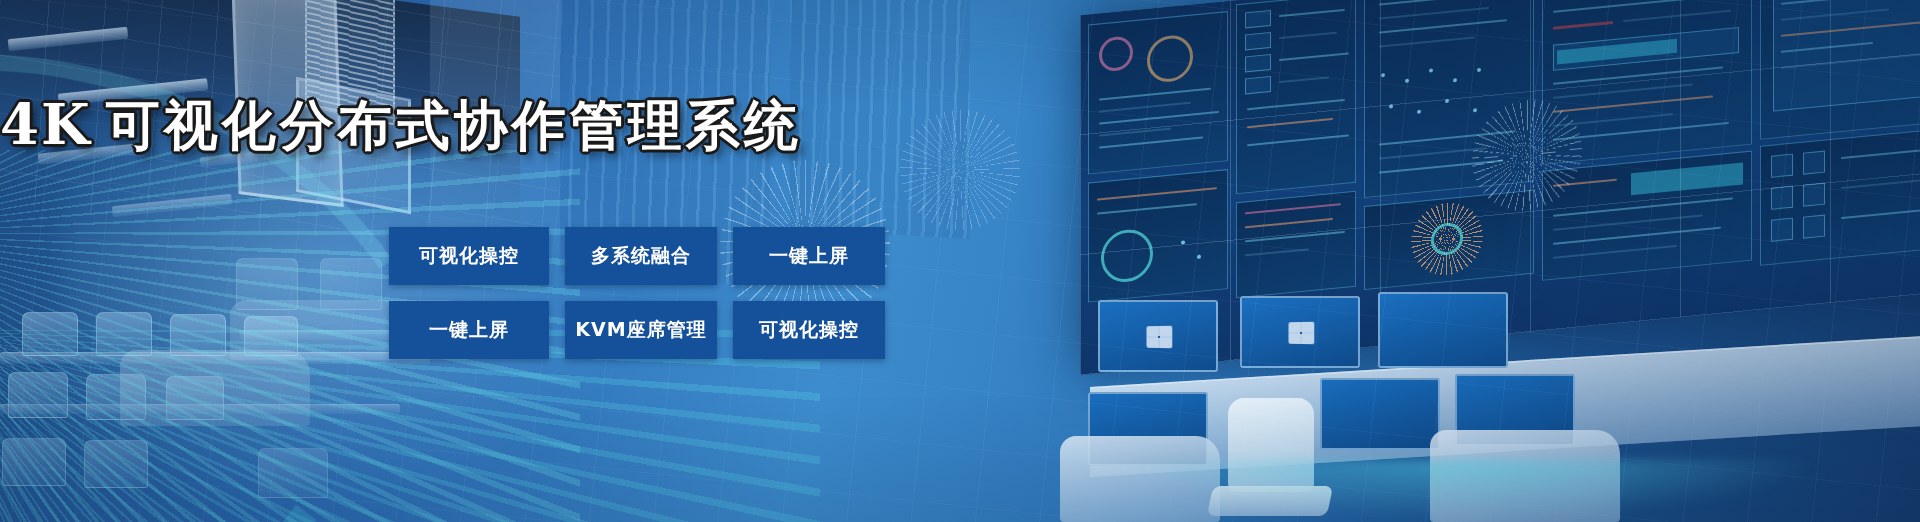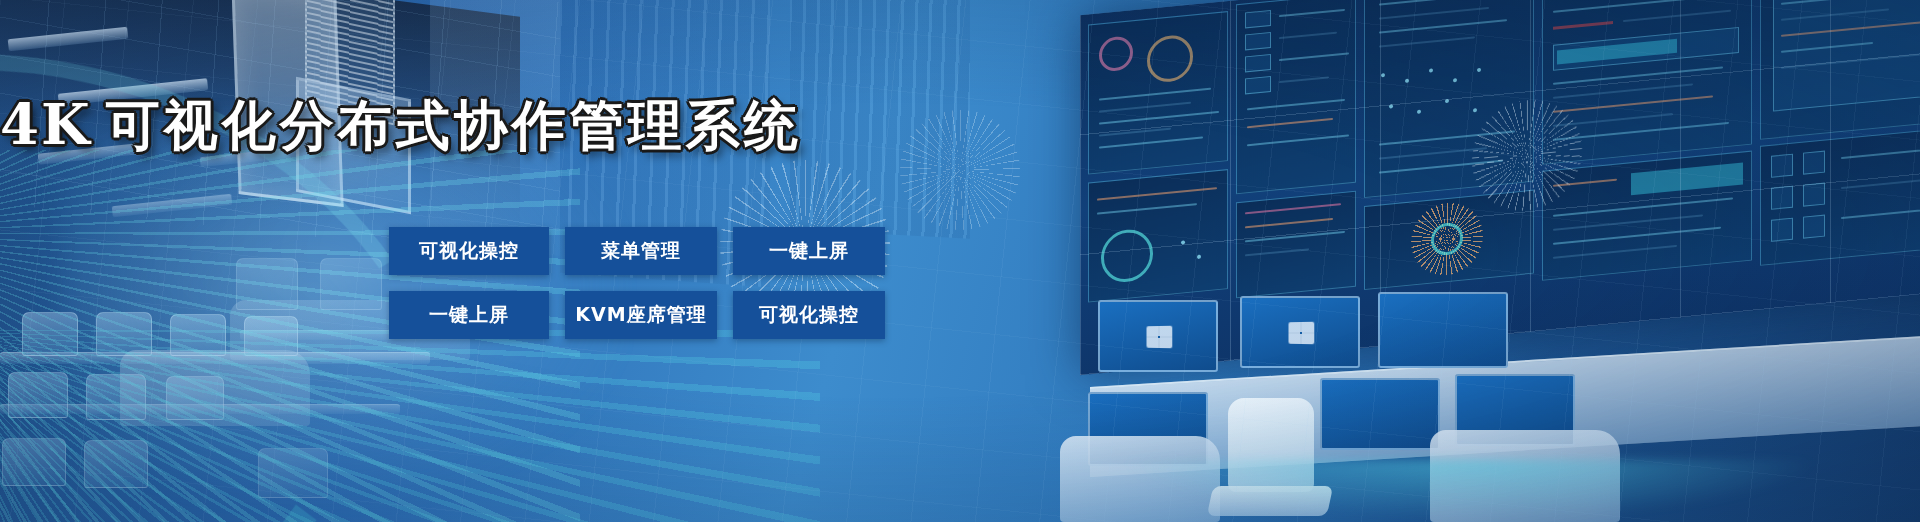--- a/index.html
+++ b/index.html
@@ -278,7 +278,7 @@
   }
   .btn-row:last-child { margin-bottom: 0; }
   .feat-btn {
-    height: 48px;
+    height: 58px;
     background: #15509a;
     color: #ffffff;
     font-size: 19px;

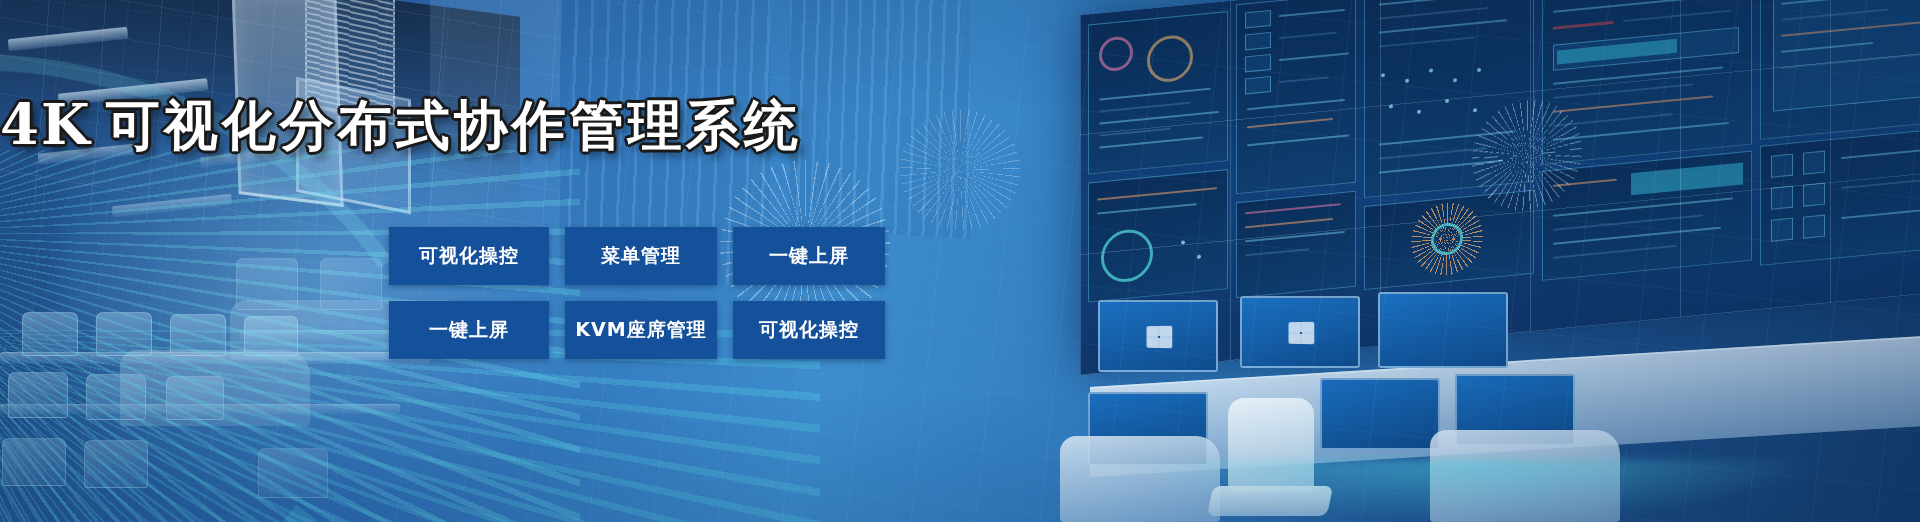--- a/index.html
+++ b/index.html
@@ -493,7 +493,7 @@
 
     <div class="btn-row">
       <div class="feat-btn w-160">可视化操控</div>
-      <div class="feat-btn w-152">菜单管理</div>
+      <div class="feat-btn w-152">多系统融合</div>
       <div class="feat-btn w-152">一键上屏</div>
     </div>
 

